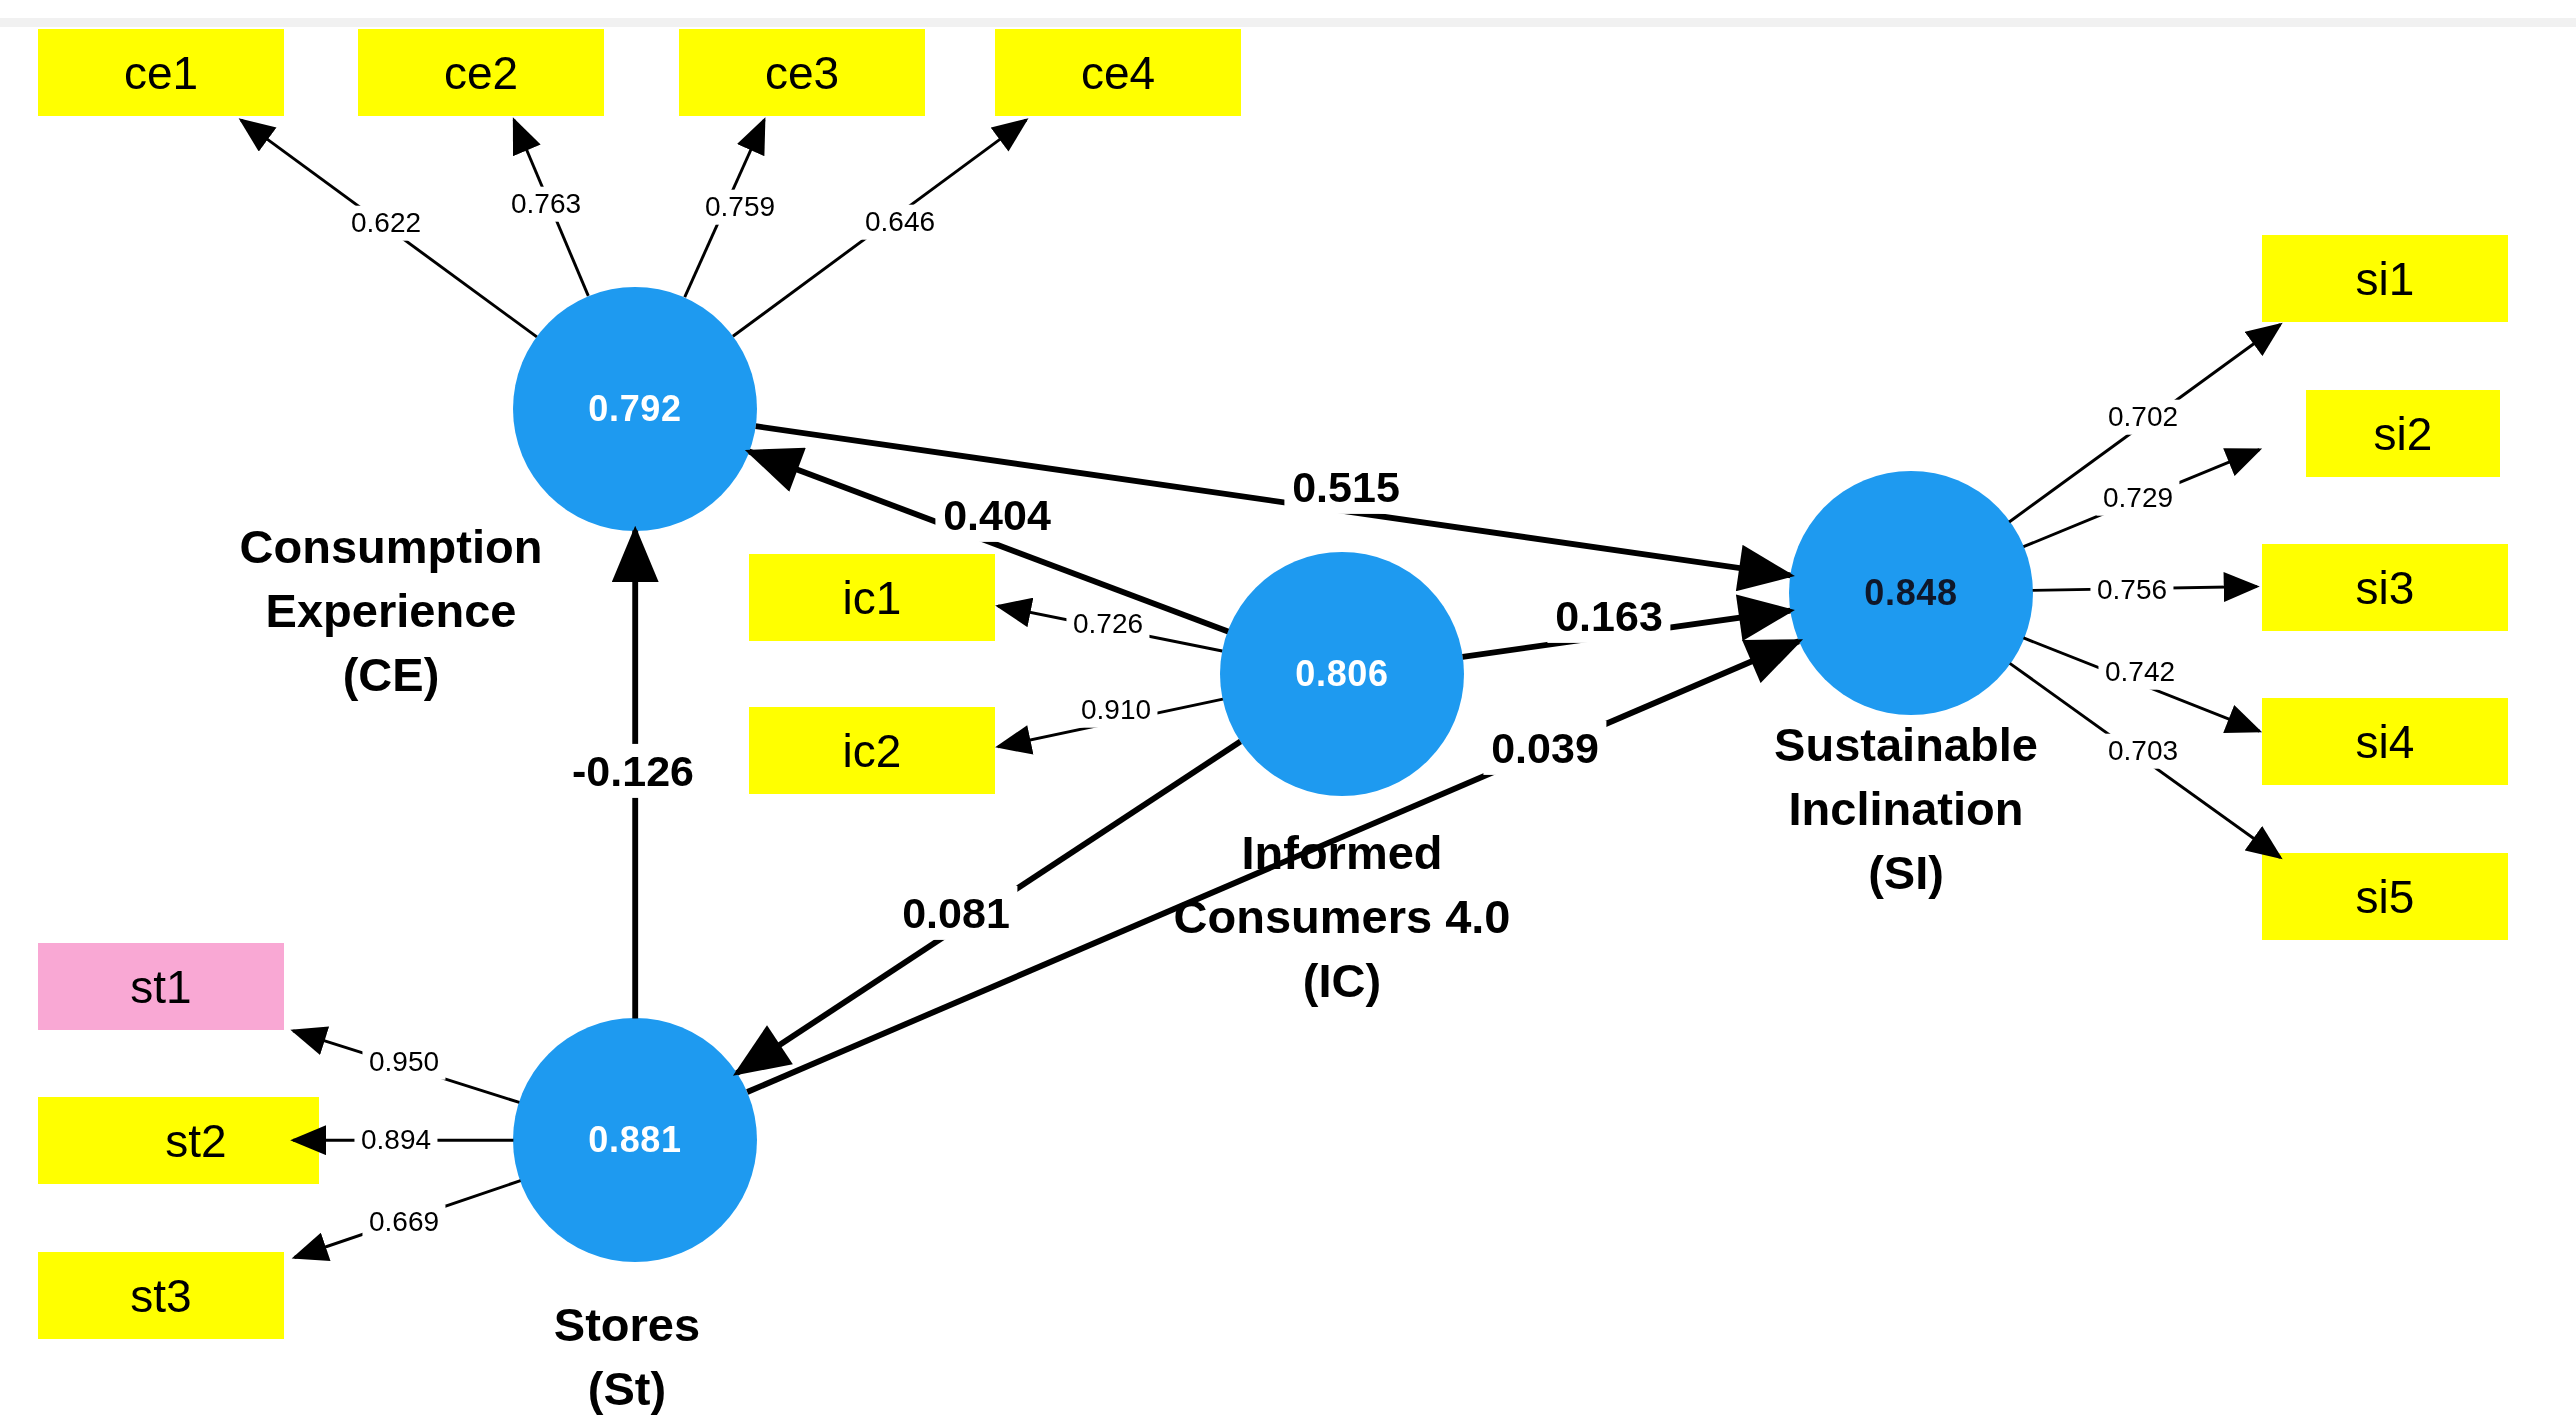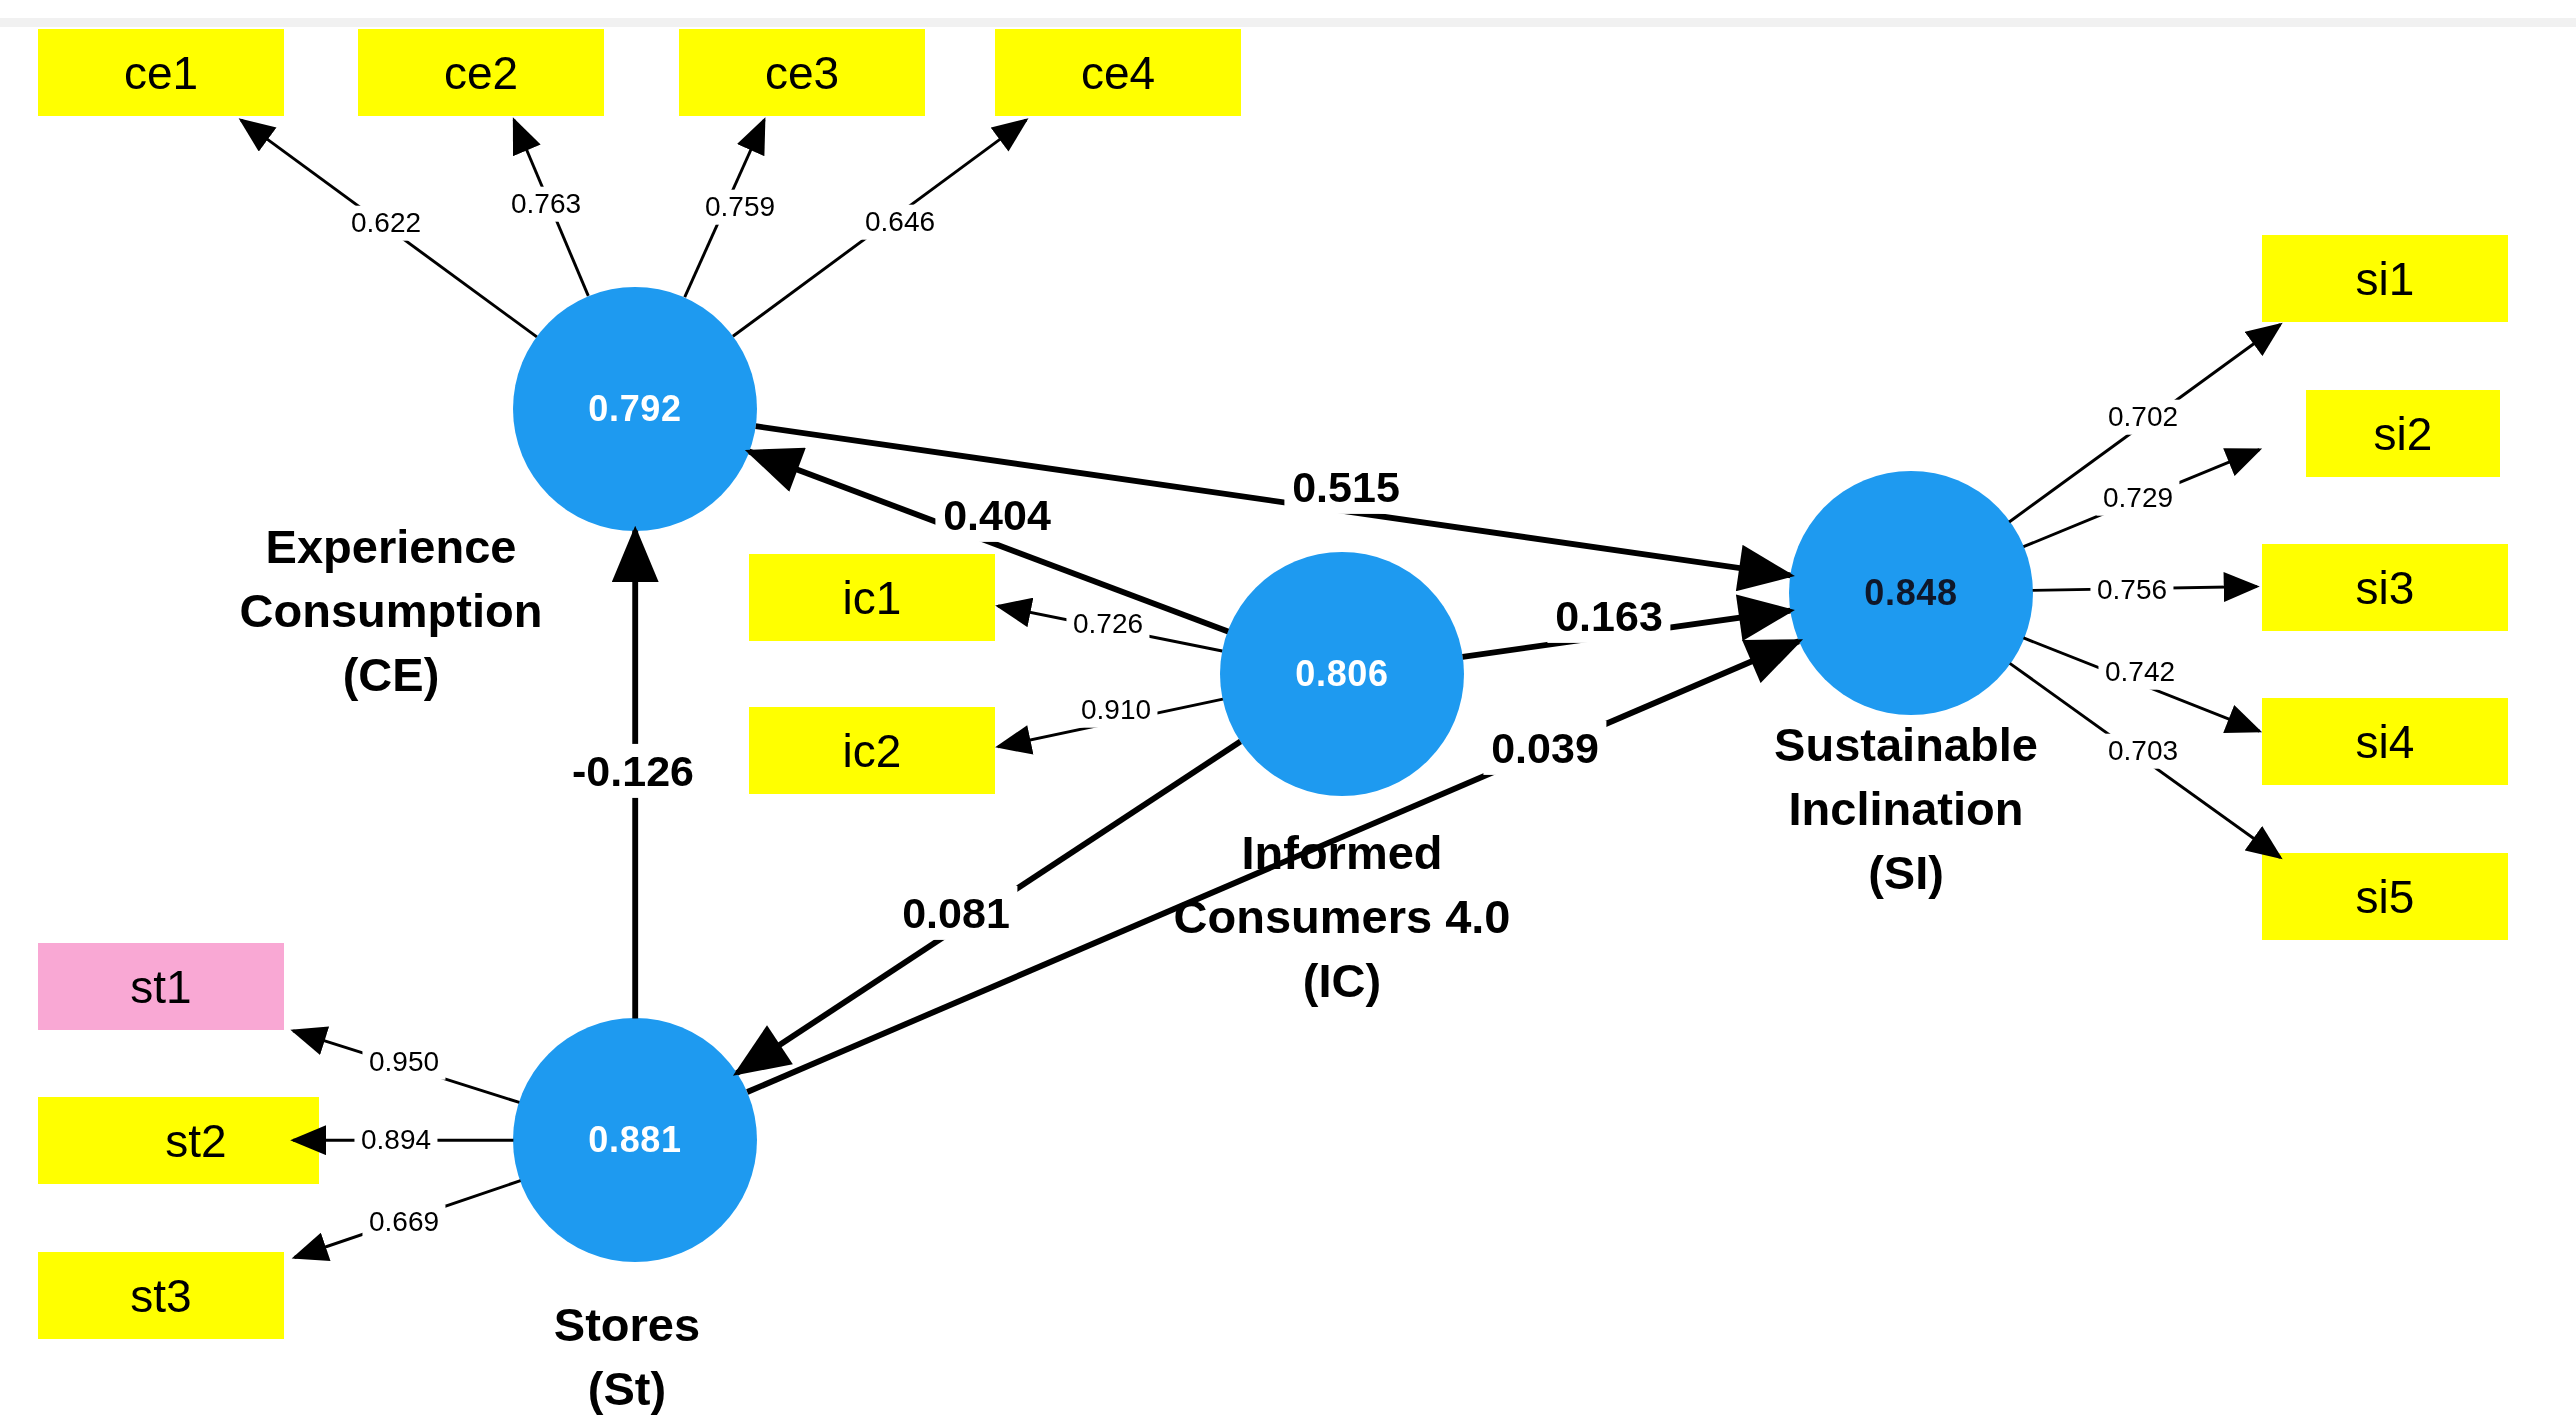--- a/index.html
+++ b/index.html
@@ -128,8 +128,8 @@
     </div>
   <div id="labels">
       <div class="construct-label" style="left: 391px; top: 515px;">
+        <div>Consumption</div>
         <div>Experience</div>
-        <div>Consumption</div>
         <div>(CE)</div>
       </div>
       <div class="construct-label" style="left: 1342px; top: 821px;">

